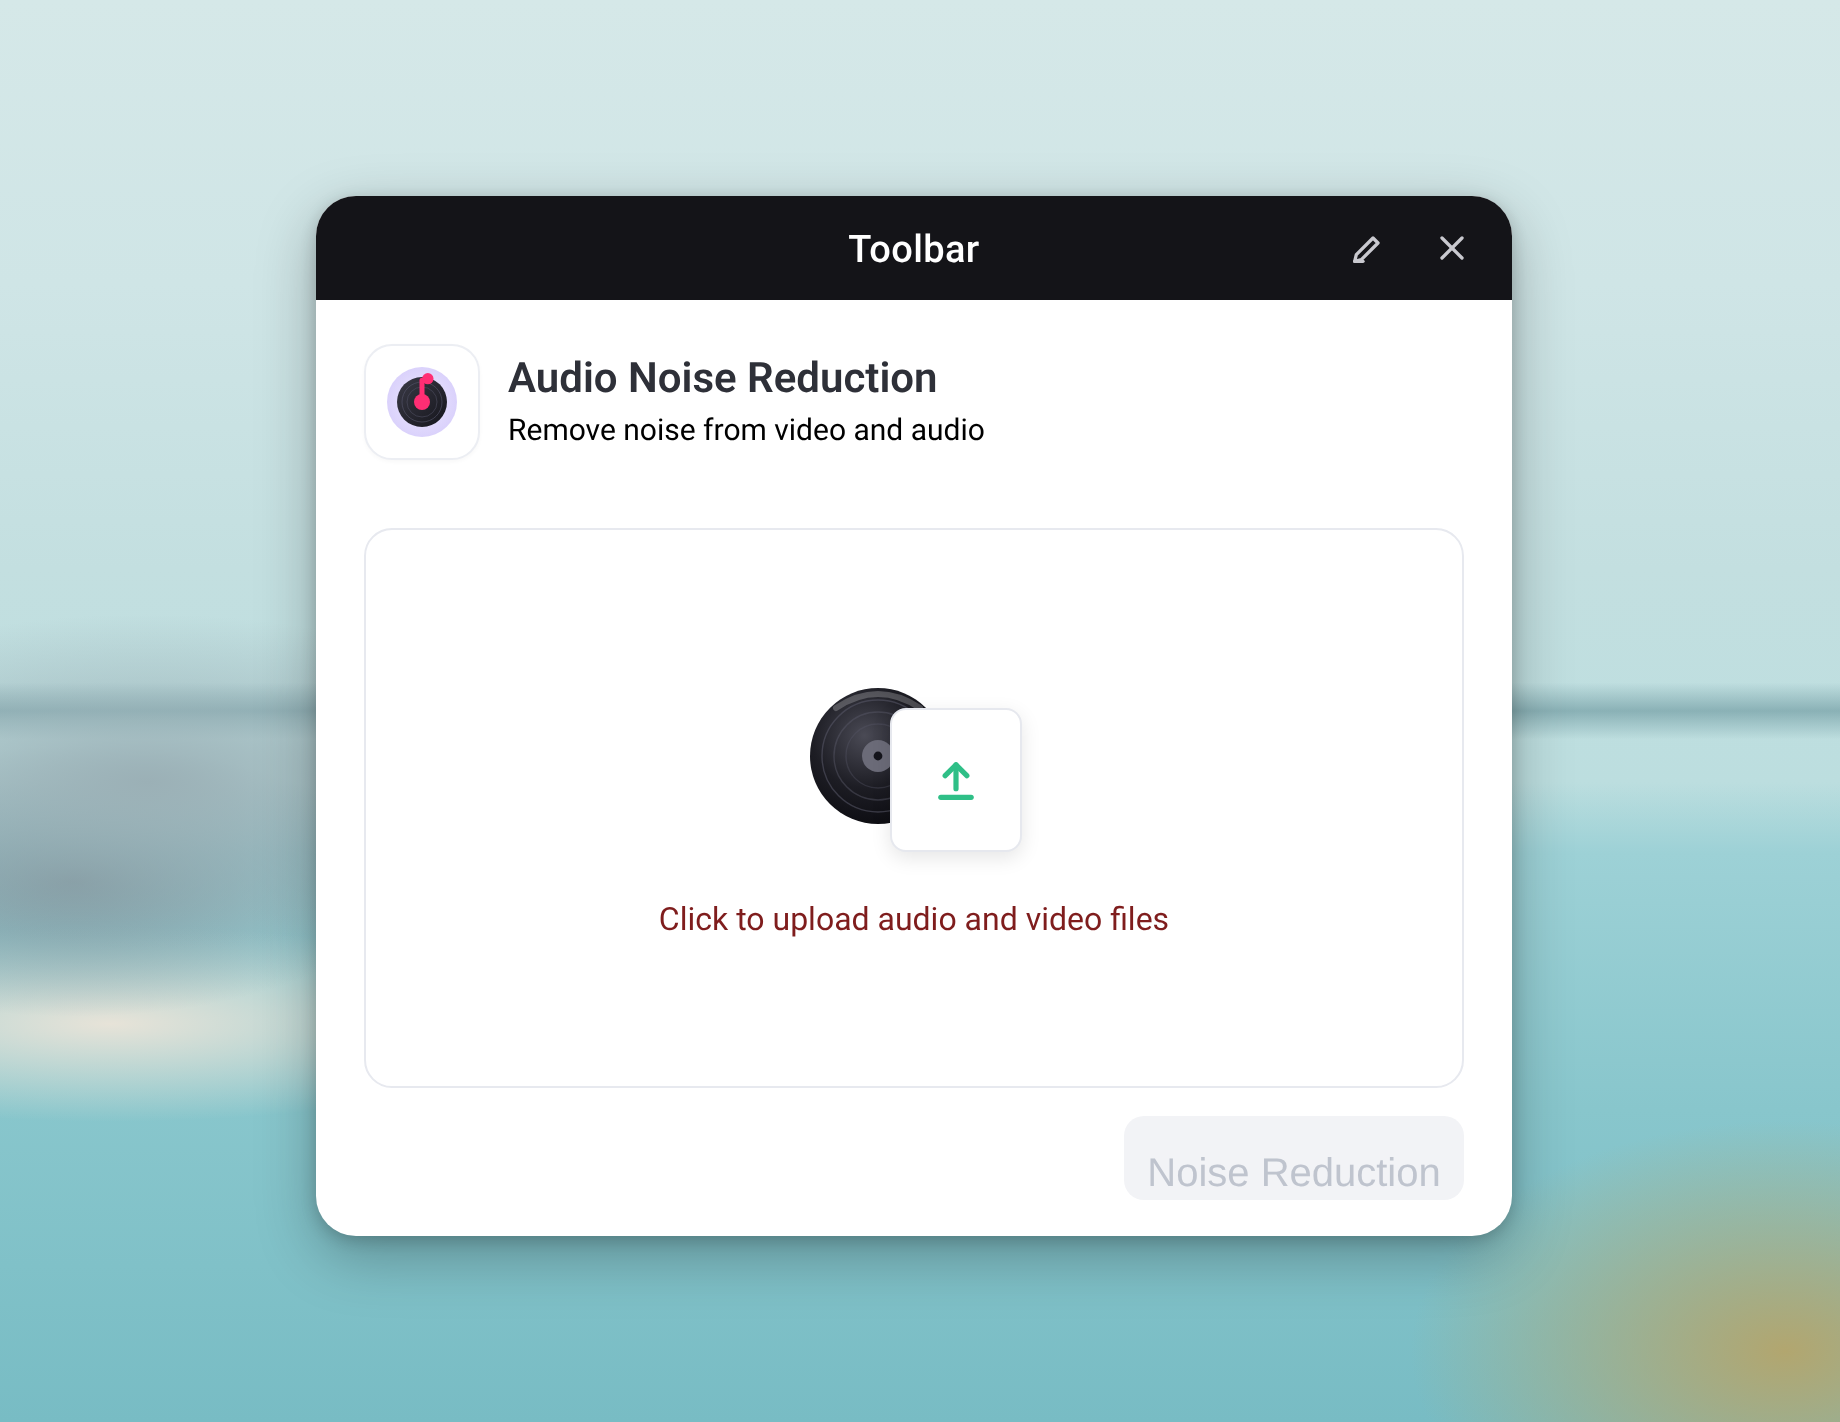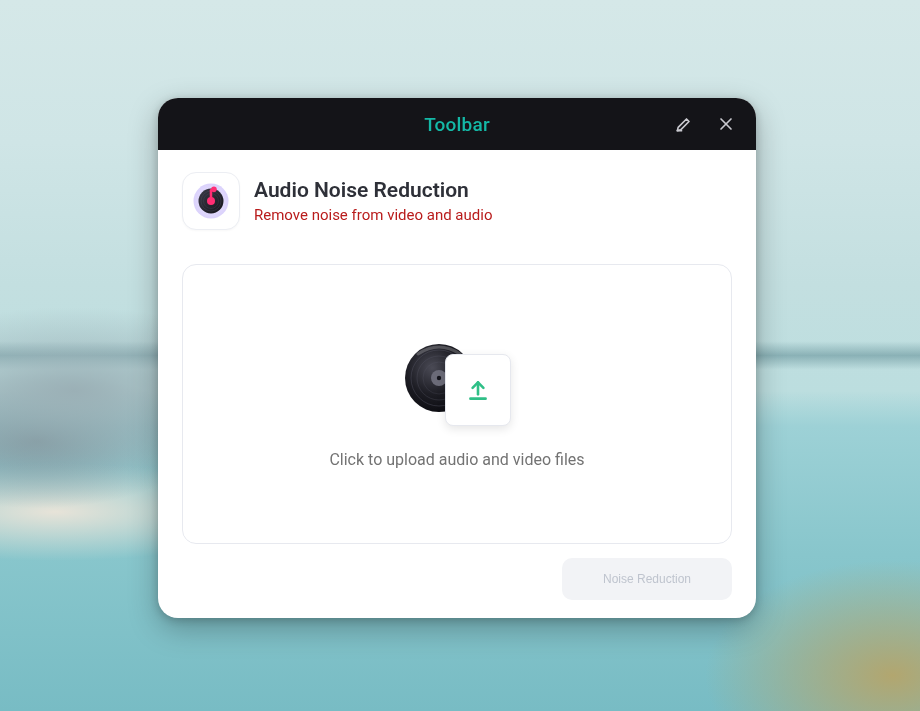--- a/index.html
+++ b/index.html
@@ -30,7 +30,7 @@
     display:flex;flex-direction:column;
   }
   .titlebar{
-    height:52px;flex:0 0 52px;background:#141418;color:#14b8a6;
+    height:52px;flex:0 0 52px;background:#141418;color:#ffffff;
     display:flex;align-items:center;justify-content:center;position:relative;
   }
   .titlebar-title{font-size:19px;font-weight:500;letter-spacing:0.2px;}

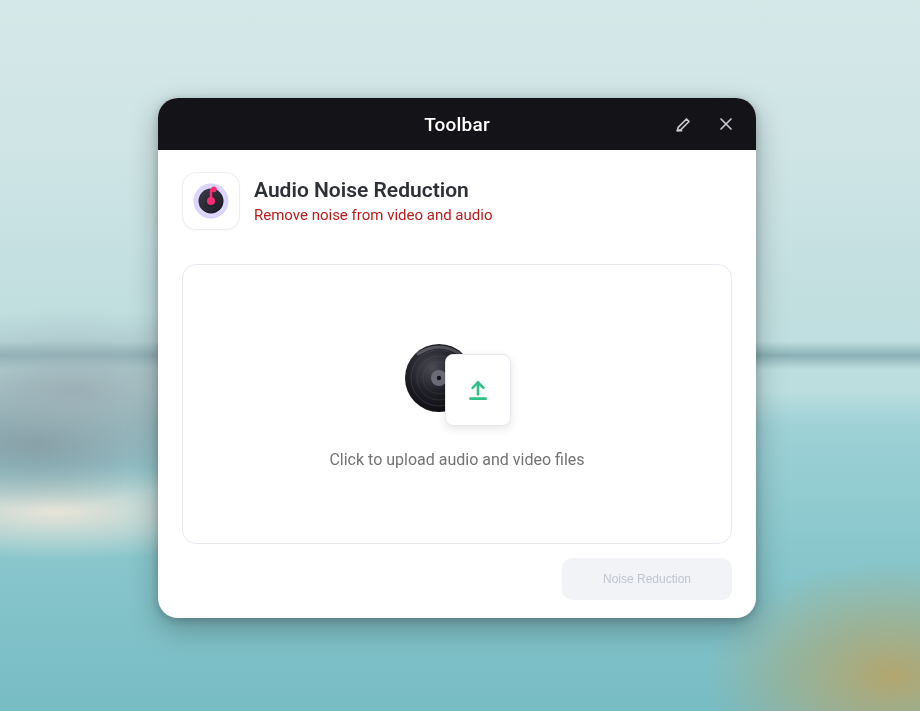--- a/index.html
+++ b/index.html
@@ -49,7 +49,7 @@
   .app-icon svg{width:40px;height:40px;display:block;}
   .header-text{display:flex;flex-direction:column;gap:2px;}
   .header-title{font-size:21px;font-weight:600;color:#2e3038;line-height:1.2;}
-  .header-sub{font-size:15px;color:#b91c1c;}
+  .header-sub{font-size:15px;color:#000000;}
 
   .dropzone{
     flex:1 1 auto;border:1px solid #e7e9ef;border-radius:14px;

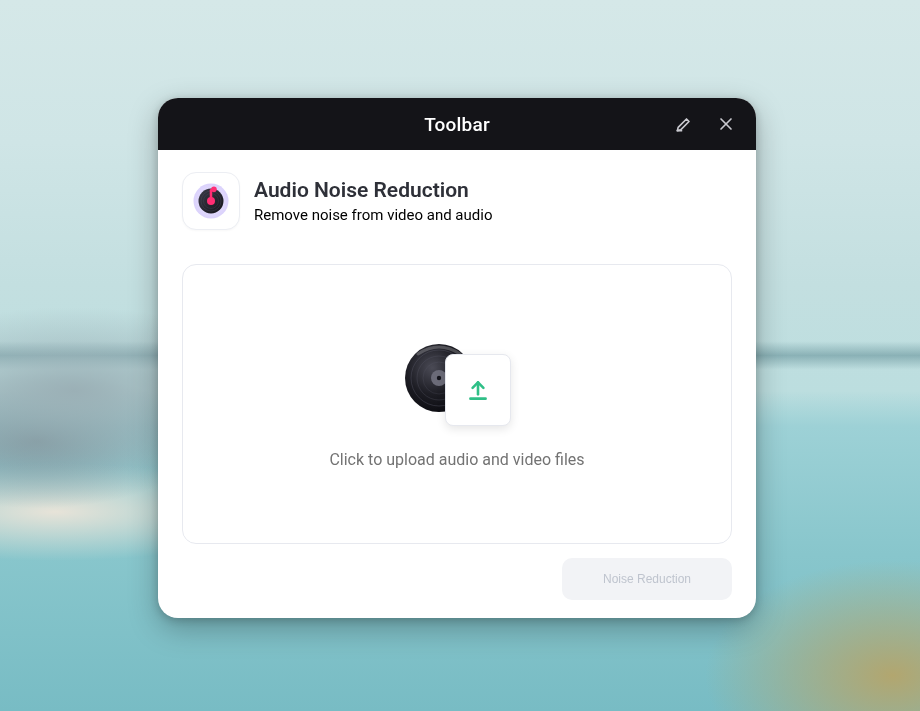--- a/index.html
+++ b/index.html
@@ -66,7 +66,7 @@
     display:flex;align-items:center;justify-content:center;
   }
   .paper svg{width:26px;height:26px;display:block;}
-  .dz-text{font-size:16px;color:#737373;}
+  .dz-text{font-size:16px;color:#7f1d1d;}
 
   .footer{display:flex;justify-content:flex-end;padding-top:14px;}
   .primary-btn{

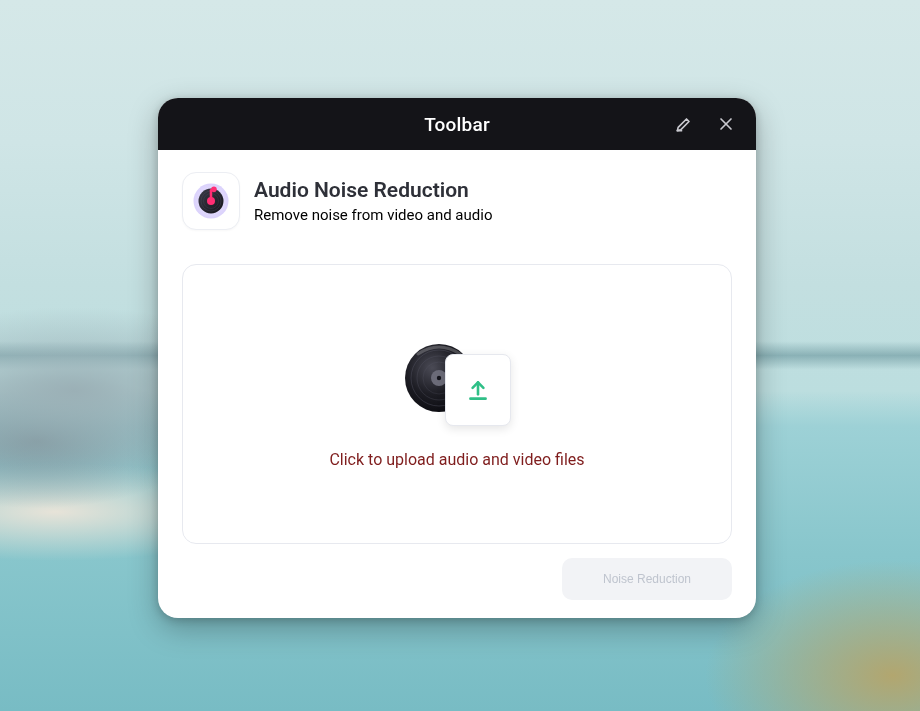--- a/index.html
+++ b/index.html
@@ -72,8 +72,8 @@
   .primary-btn{
     min-width:170px;height:42px;border-radius:10px;
     background:#f2f3f6;color:#bfc4ce;border:none;
-    font-size:12px;font-weight:500;cursor:default;
-    display:flex;align-items:center;justify-content:center;
+    font-size:20px;font-weight:500;cursor:default;
+    display:flex;align-items:flex-end;justify-content:center;
   }
 </style>
 </head>

